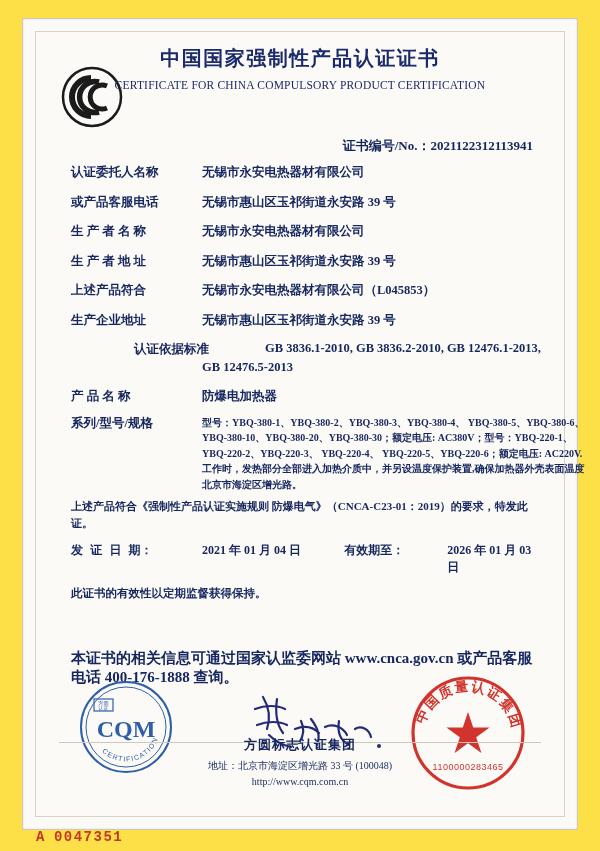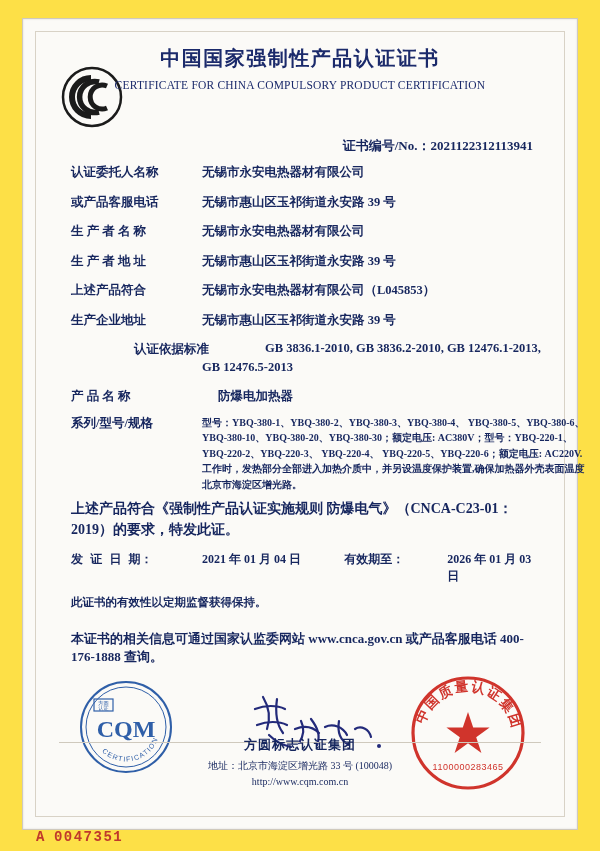--- a/index.html
+++ b/index.html
@@ -311,7 +311,7 @@
         <div class="val">GB 12476.5-2013</div>
       </div>
 
-      <div class="row" style="margin-bottom:10px;gap:16px;">
+      <div class="row" style="margin-bottom:10px;">
         <div class="lbl">产 品 名 称</div>
         <div class="val">防爆电加热器</div>
       </div>

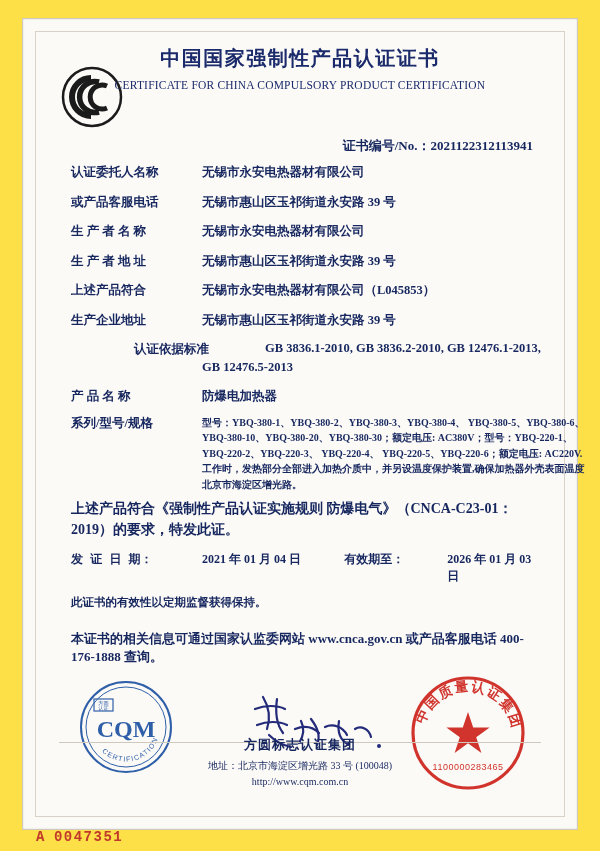--- a/index.html
+++ b/index.html
@@ -137,7 +137,7 @@
   .conform {
     margin-top: 6px;
     font-family: "Liberation Serif", serif;
-    font-size: 14px;
+    font-size: 11px;
     font-weight: bold;
     color: #16265e;
     line-height: 1.5;

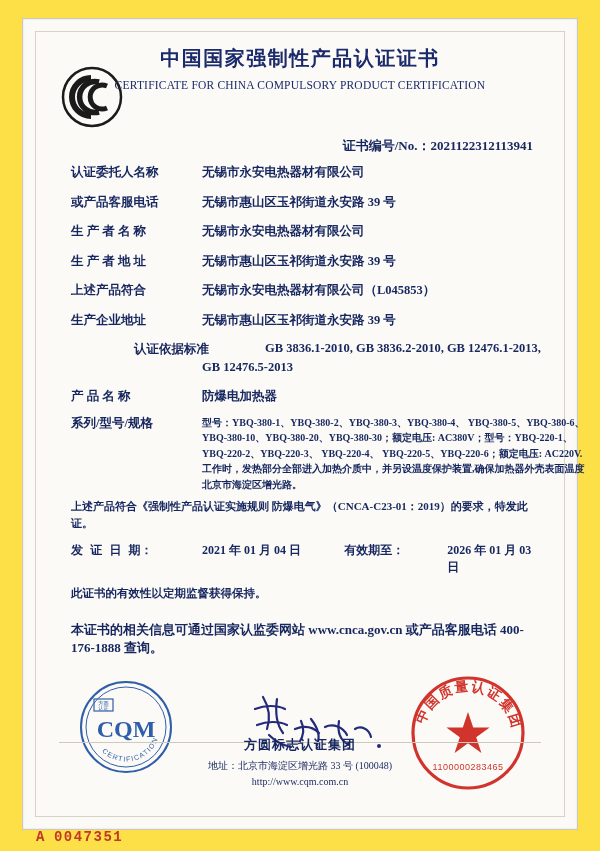--- a/index.html
+++ b/index.html
@@ -164,9 +164,9 @@
     color: #16265e;
   }
   .note2 {
-    margin-top: 20px;
-    font-family: "Liberation Serif", serif;
-    font-size: 13px;
+    margin-top: 48px;
+    font-family: "Liberation Serif", serif;
+    font-size: 15px;
     font-weight: bold;
     color: #16265e;
   }

